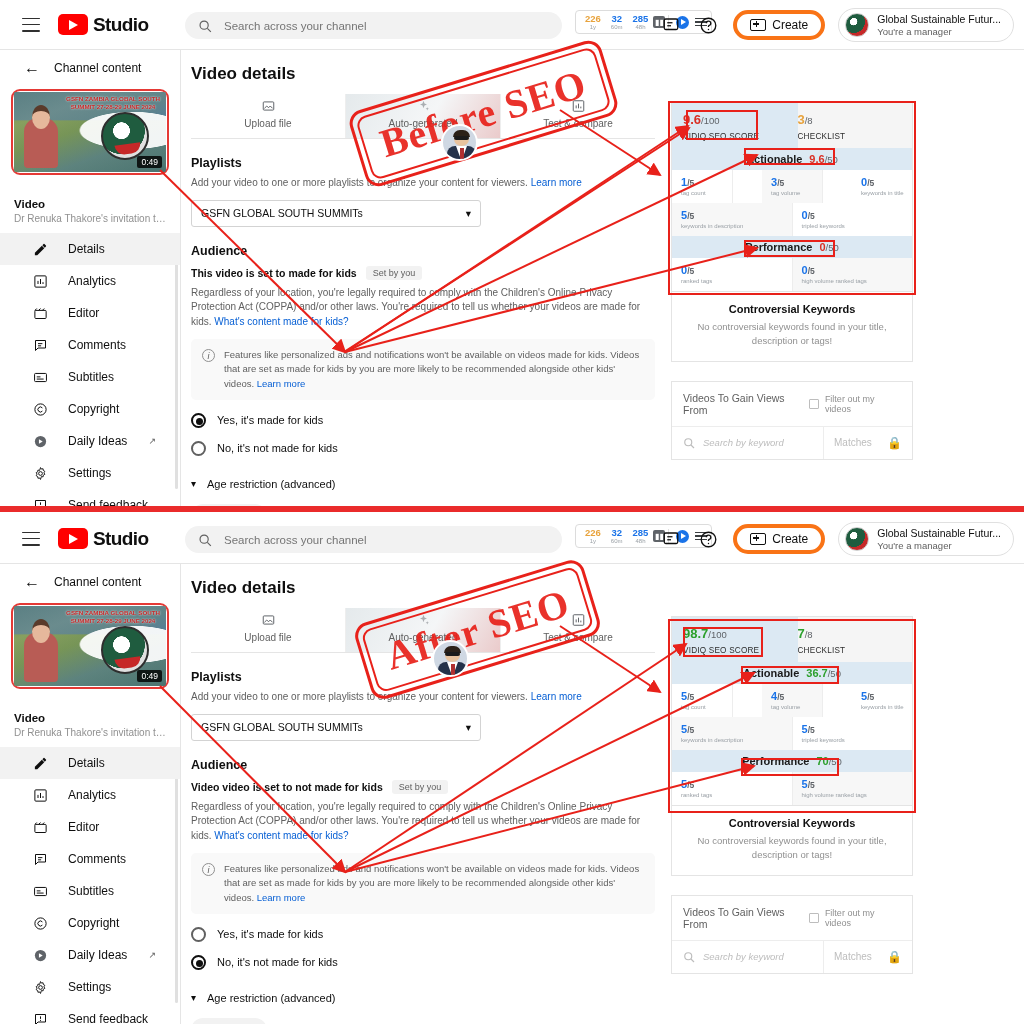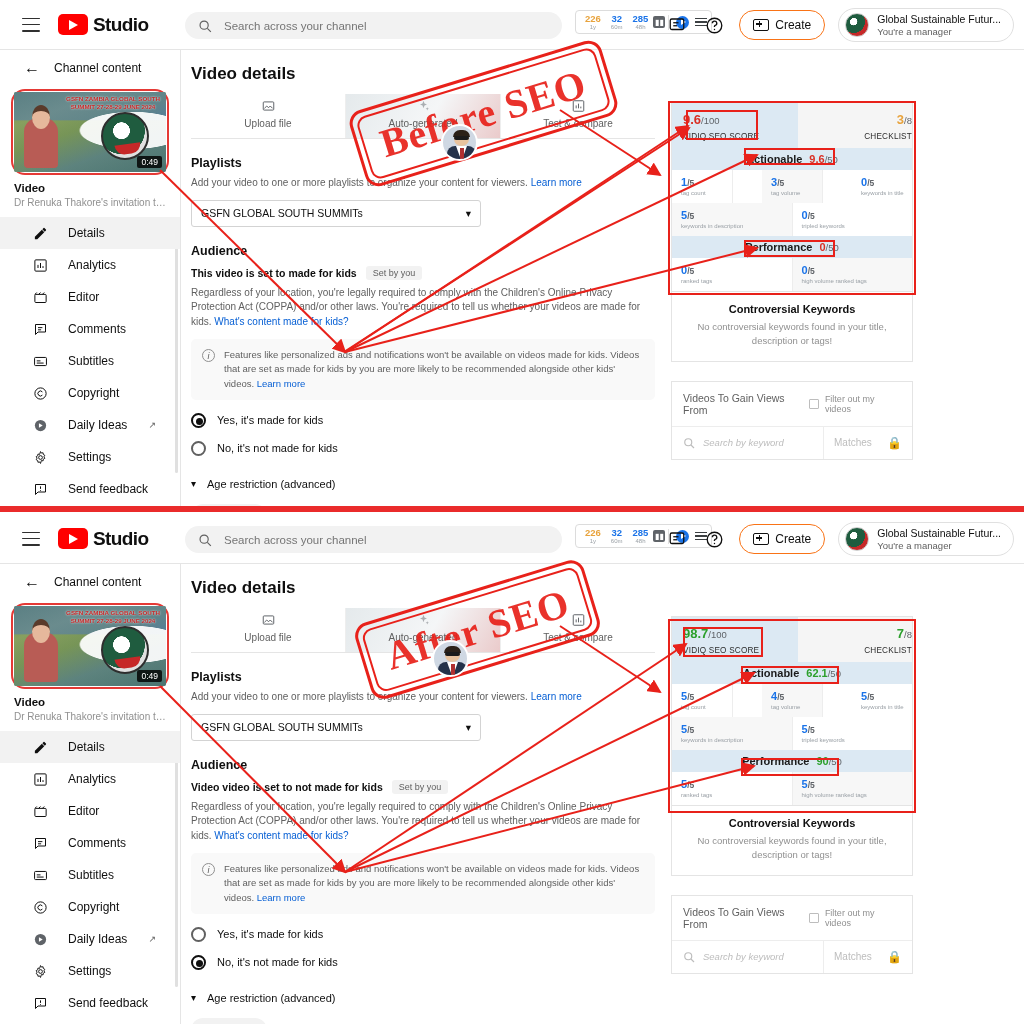--- a/index.html
+++ b/index.html
@@ -41,7 +41,7 @@
   .vq-burger i { height:1.4px; background:#3c4043; }
   .hdr-right { position:absolute; right:10px; top:0; height:50px; display:flex; align-items:center; gap:13px; }
   .icon-btn { width:24px; height:24px; display:flex; align-items:center; justify-content:center; cursor:pointer; }
-  .create-btn { display:flex; align-items:center; gap:6px; border:1px solid #f97316; border-radius:16px; height:30px; padding:0 13px; font-size:12px; cursor:pointer; }
+  .create-btn { display:flex; align-items:center; gap:6px; border:4px solid #f97316; border-radius:16px; height:30px; padding:0 13px; font-size:12px; cursor:pointer; }
   .create-icon { width:16px; height:12px; border:1.5px solid #0f0f0f; border-radius:2px; position:relative; }
   .create-icon::before { content:""; position:absolute; left:2px; top:3.2px; width:6px; height:1.4px; background:#0f0f0f; }
   .create-icon::after { content:""; position:absolute; left:4.3px; top:1px; width:1.4px; height:6px; background:#0f0f0f; }

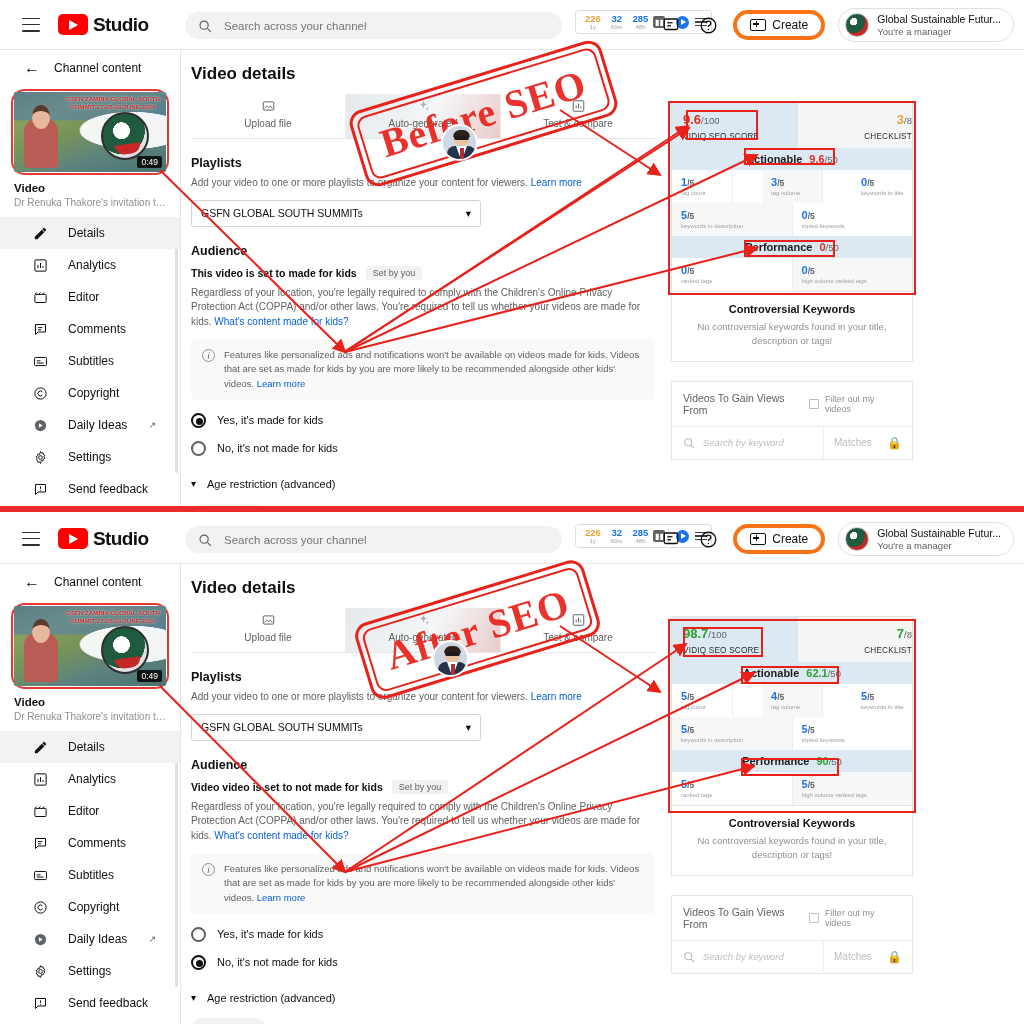--- a/index.html
+++ b/index.html
@@ -114,7 +114,7 @@
   .seo-top { display:flex; }
   .seo-cell { flex:1; padding:7px 0 7px 11px; }
   .seo-cell.score { background:#dce9f3; }
-  .seo-cell.check { background:#f5f5f5; text-align:right; padding-left:0; }
+  .seo-cell.check { background:#f5f5f5; text-align:left; padding-left:0; }
   .big { font-size:13px; font-weight:bold; }
   .small-den { font-size:9.5px; color:#5f6368; font-weight:normal; }
   .cap { font-size:8.2px; color:#2c2c2c; margin-top:4px; letter-spacing:.2px; }

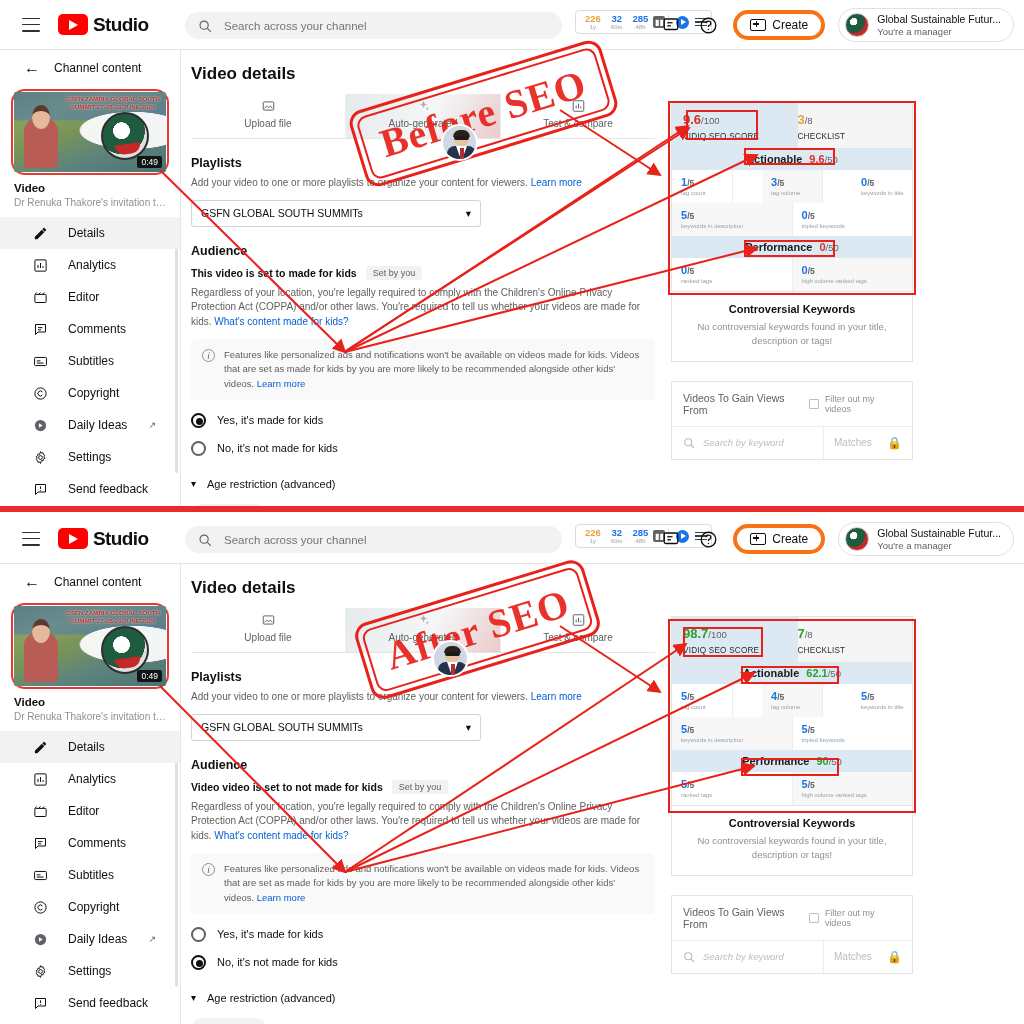--- a/index.html
+++ b/index.html
@@ -56,7 +56,7 @@
   .ch-head { display:flex; align-items:center; gap:14px; height:36px; padding-left:24px; }
   .back-arrow { font-size:16px; color:#0f0f0f; }
   .ch-head-lbl { font-size:12px; color:#0f0f0f; }
-  .thumb-wrap { margin:3px 11px 0 11px; border:2px solid #e53935; border-radius:14px; padding:1px; }
+  .thumb-wrap { margin:3px 11px 16px 11px; border:2px solid #e53935; border-radius:9px; padding:1px; }
   .thumb { position:relative; width:100%; height:80px; border-radius:2px; overflow:hidden;
     background:linear-gradient(160deg,#6f8d4e 0%,#9bb06b 25%,#7e9c5d 45%,#4f7ba3 70%,#2d5f8a 100%); }
   .thumb .sky { position:absolute; inset:0; background:

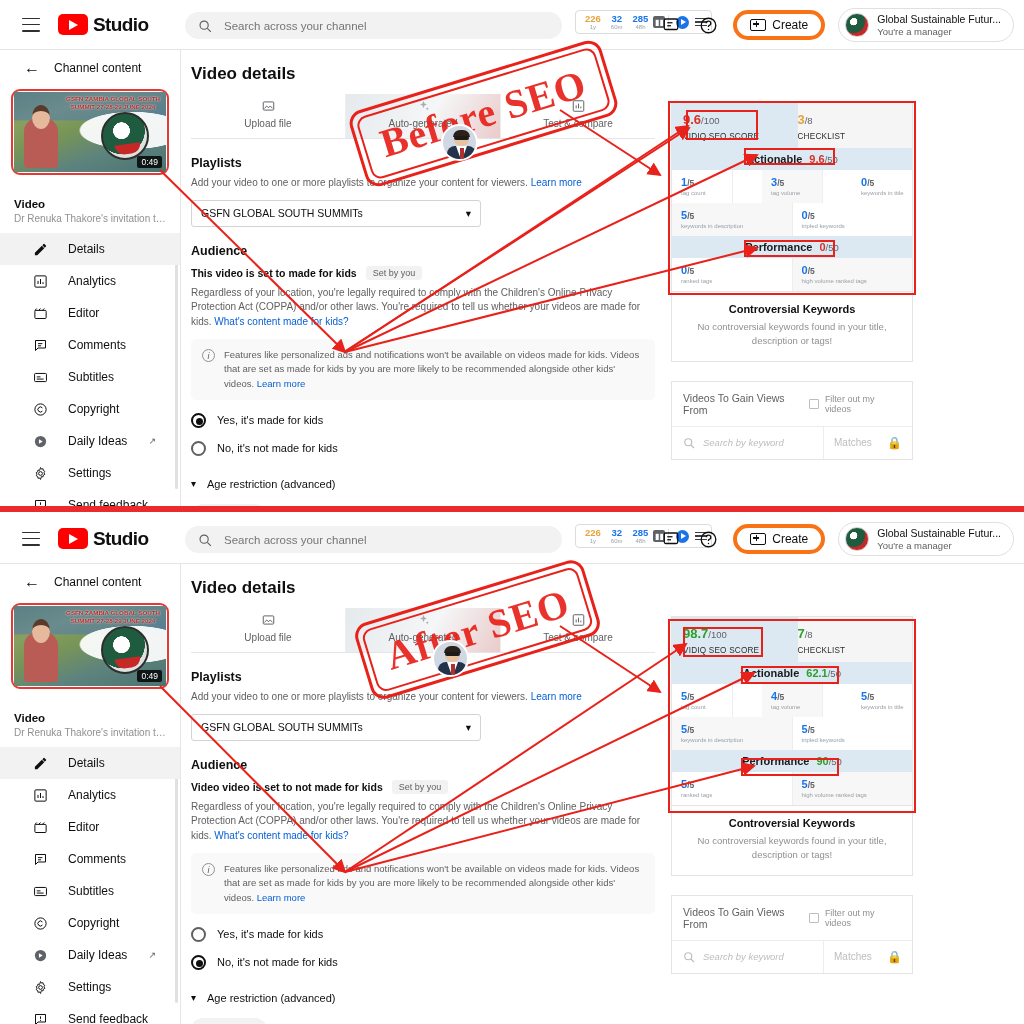--- a/index.html
+++ b/index.html
@@ -818,7 +818,7 @@
         </div>
       </div>
       <div class="band">
-        <span>Actionable</span><span class="v" style="color:#2ca02c">62.1</span><span class="small-den">/50</span>
+        <span>Actionable</span><span class="v" style="color:#2ca02c">36.7</span><span class="small-den">/50</span>
       </div>
       <div class="grid3">
         <div class="gcell">

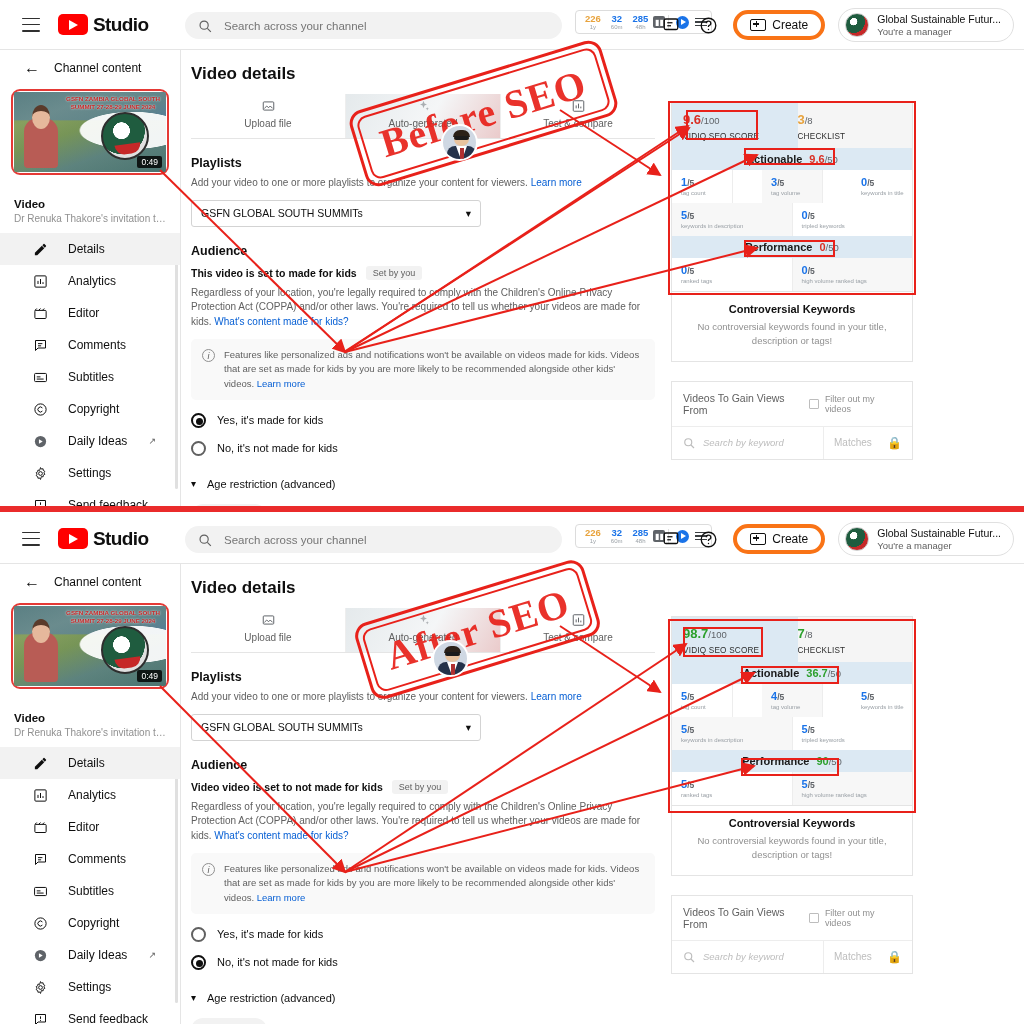--- a/index.html
+++ b/index.html
@@ -845,7 +845,7 @@
         </div>
       </div>
       <div class="band">
-        <span>Performance</span><span class="v" style="color:#2ca02c">90</span><span class="small-den">/50</span>
+        <span>Performance</span><span class="v" style="color:#2ca02c">70</span><span class="small-den">/50</span>
       </div>
       <div class="grid2">
         <div class="gcell">

